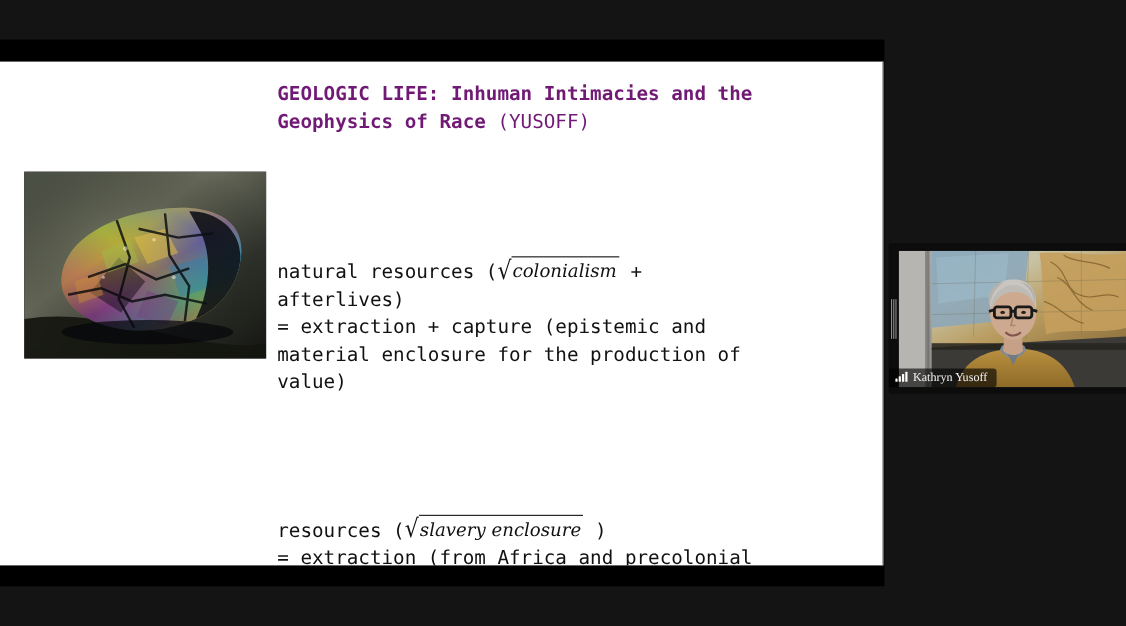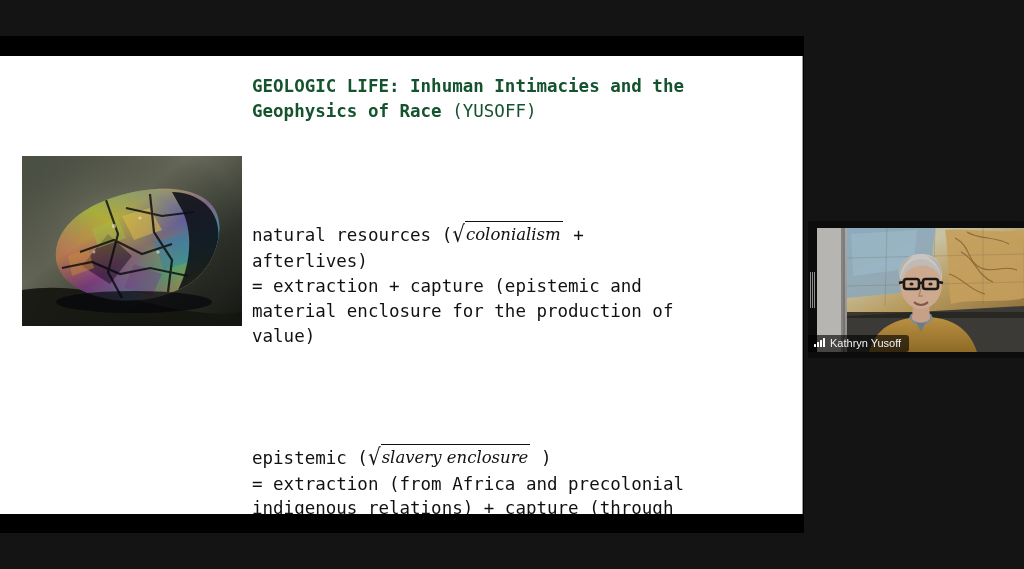--- a/index.html
+++ b/index.html
@@ -54,7 +54,7 @@
     font-family: "DejaVu Sans Mono", monospace;
     font-size: 17.5px;
     line-height: 25px;
-    color: #14532d;
+    color: #701a75;
     letter-spacing: 0px;
   }
   .slide-title .bold { font-weight: bold; }

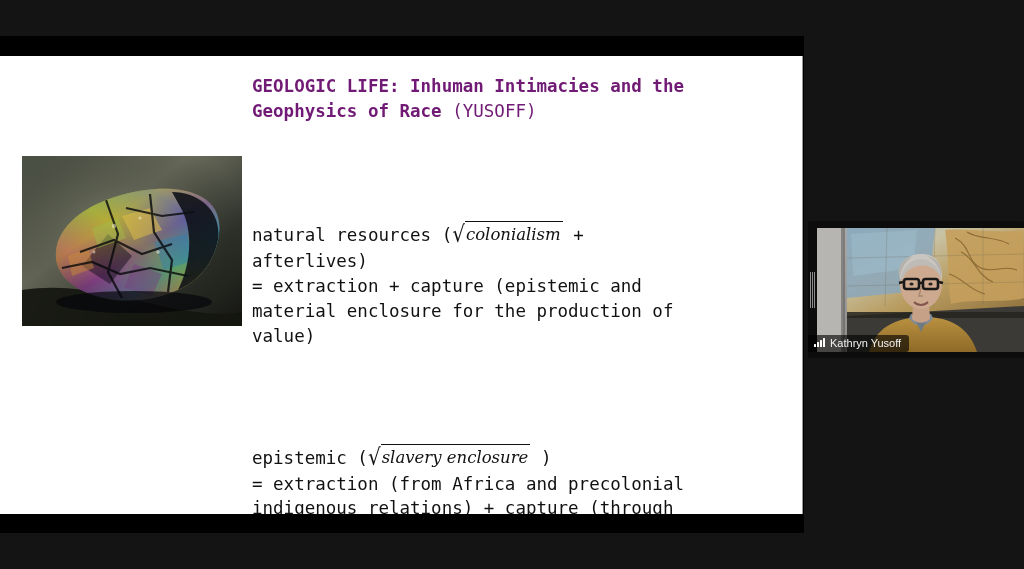--- a/index.html
+++ b/index.html
@@ -84,7 +84,7 @@
     color: #111111;
     white-space: pre-wrap;
   }
-  .para { margin: 0 0 22px 0; }
+  .para { margin: 12px 0 22px 0; }
   .para:last-child { margin-bottom: 0; }
 
   

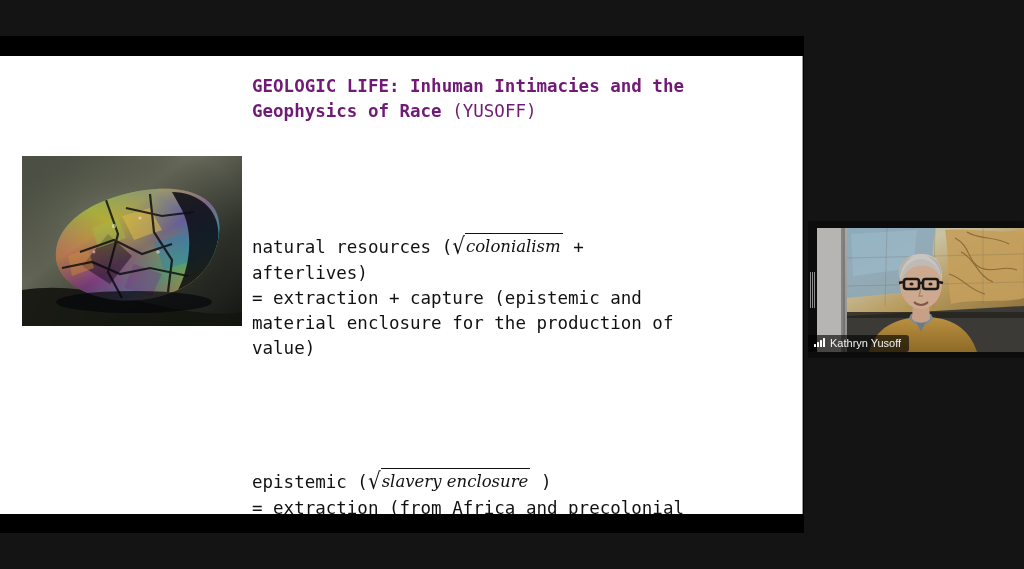--- a/index.html
+++ b/index.html
@@ -163,7 +163,7 @@
     padding: 3px 8px 3px 6px;
     background: rgba(0,0,0,0.62);
     border-radius: 0 3px 3px 0;
-    font-family: Liberation Sans, sans-serif;
+    font-family: Liberation Serif, serif;
     font-size: 11px;
     color: #f2f2f2;
     line-height: 1;

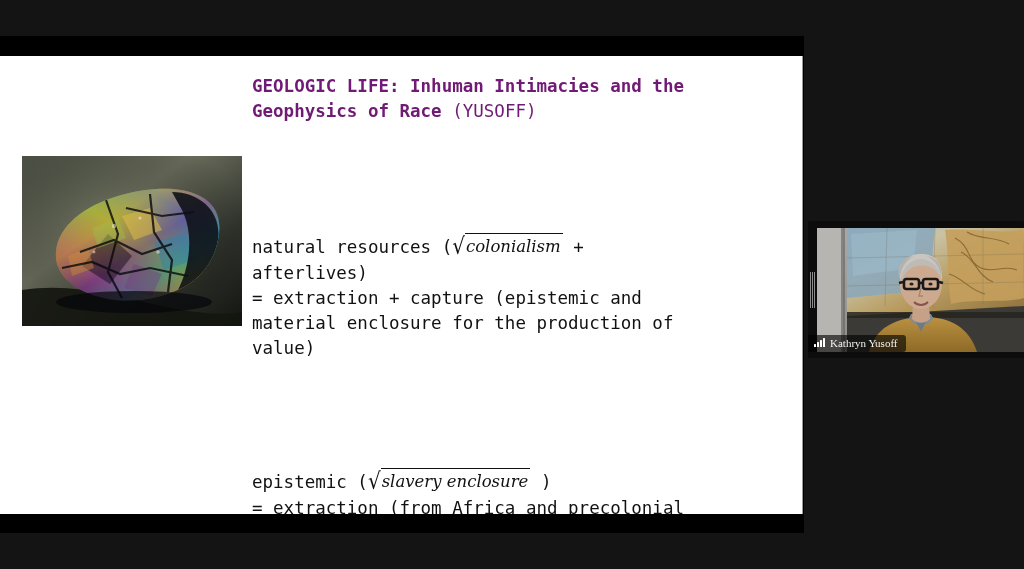--- a/index.html
+++ b/index.html
@@ -282,7 +282,7 @@
 material enclosure for the production of
 value)</span></p>
 
-        <p class="para"><span>epistemic (</span><span class="radical"><span class="rad-sign">√</span><span class="radicand">slavery enclosure</span></span><span> )</span><span>
+        <p class="para"><span>resources (</span><span class="radical"><span class="rad-sign">√</span><span class="radicand">slavery enclosure</span></span><span> )</span><span>
 = extraction (from Africa and precolonial
 indigenous relations) + capture (through
 the geology of race)</span></p>

